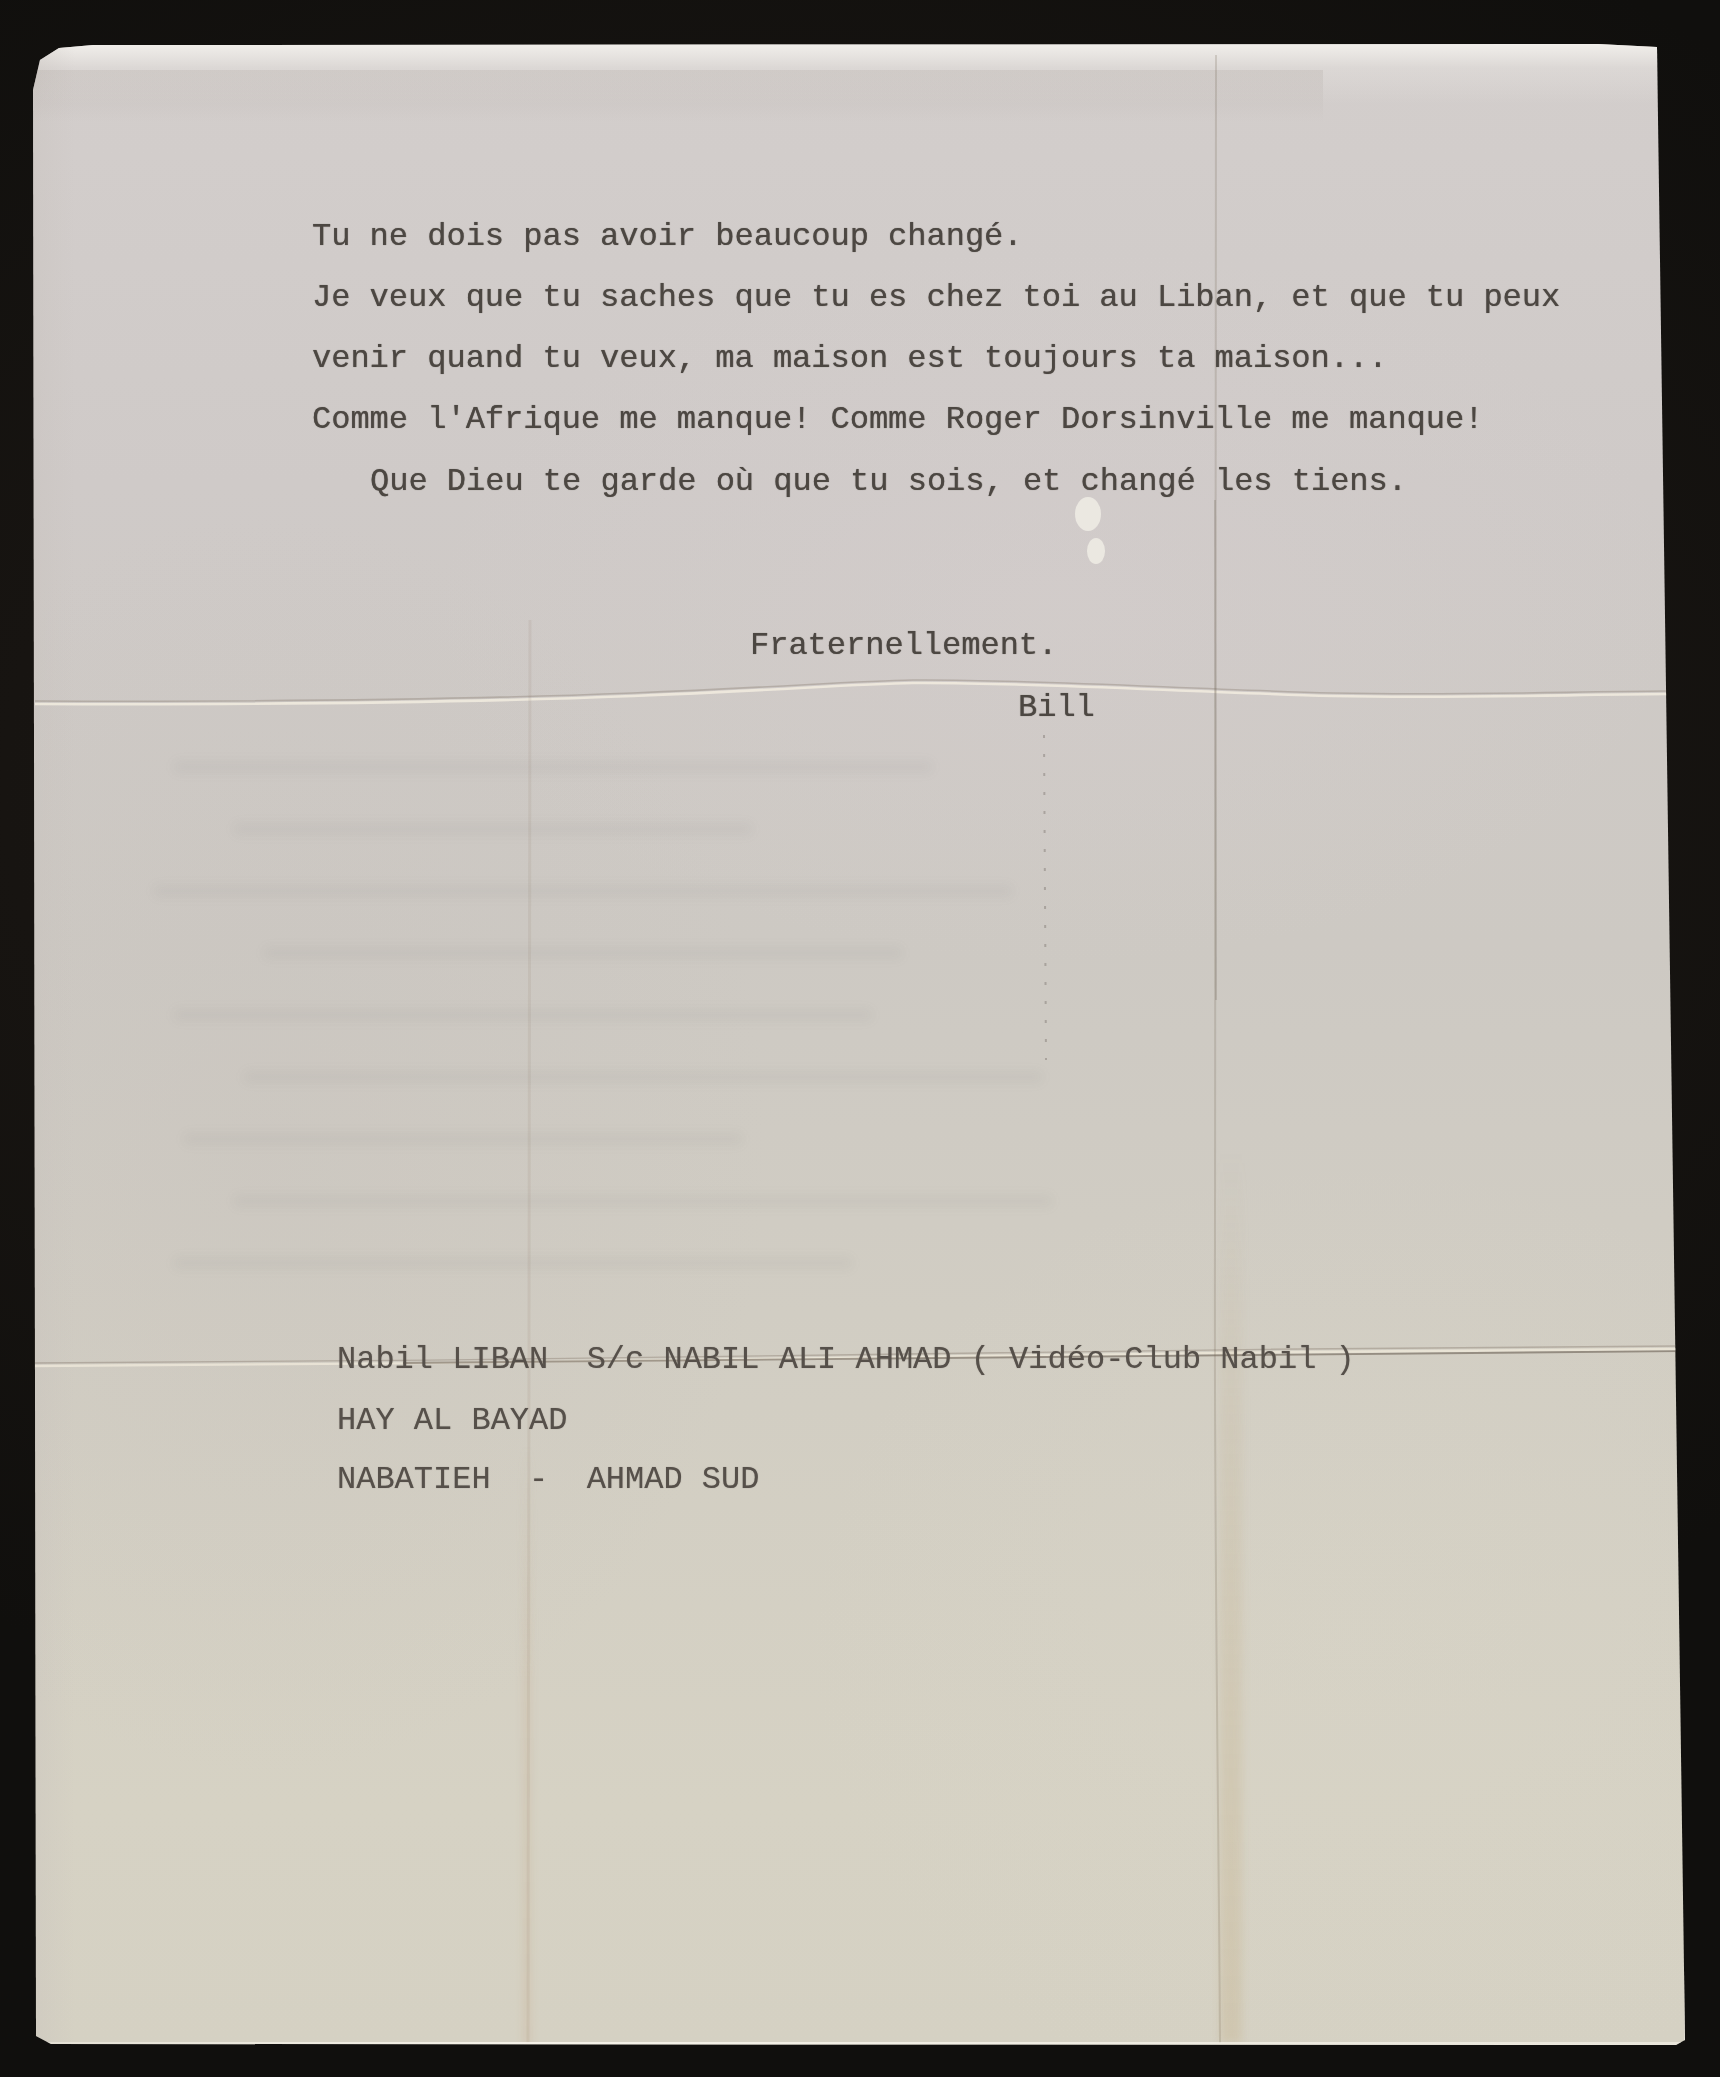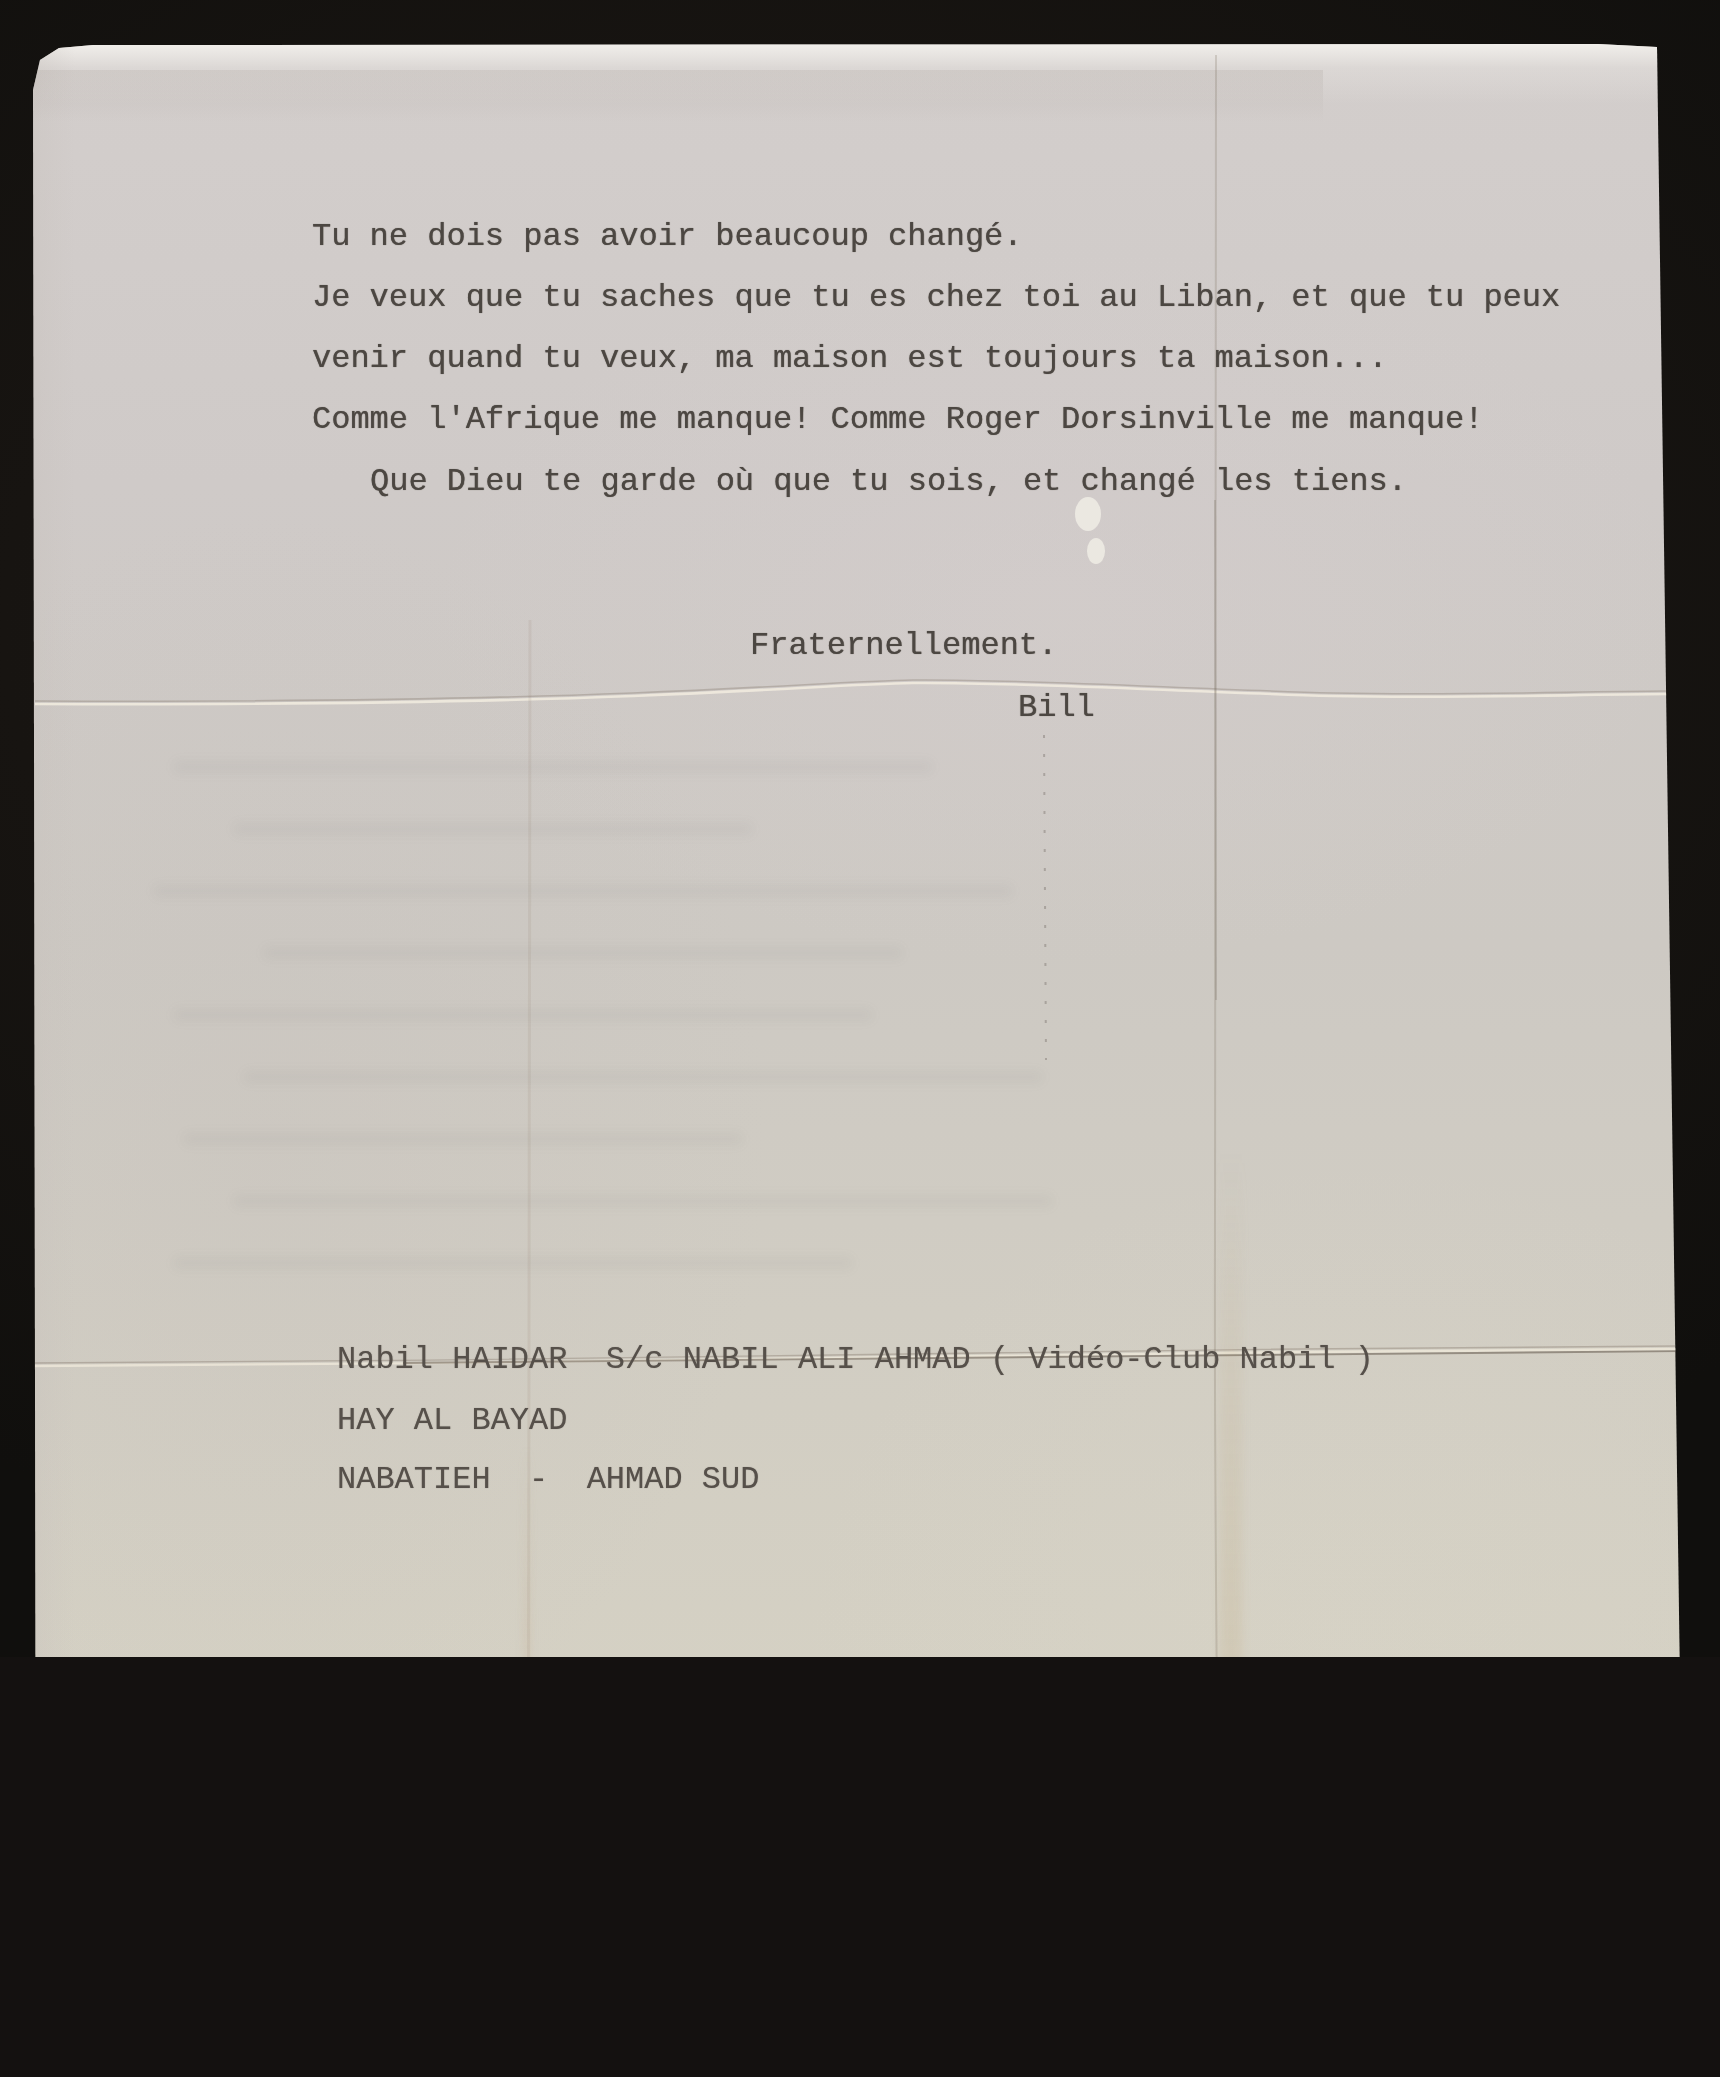--- a/index.html
+++ b/index.html
@@ -4,7 +4,7 @@
 <style>
   html,body{margin:0;padding:0;background:#141110;}
   .stage{
-    position:relative;width:1720px;height:1657px;overflow:hidden;
+    position:relative;width:1720px;height:2077px;overflow:hidden;
     background:radial-gradient(1400px 1000px at 45% 38%, #201b17 0%, #171411 55%, #100f0d 100%);
   }
   .paper{

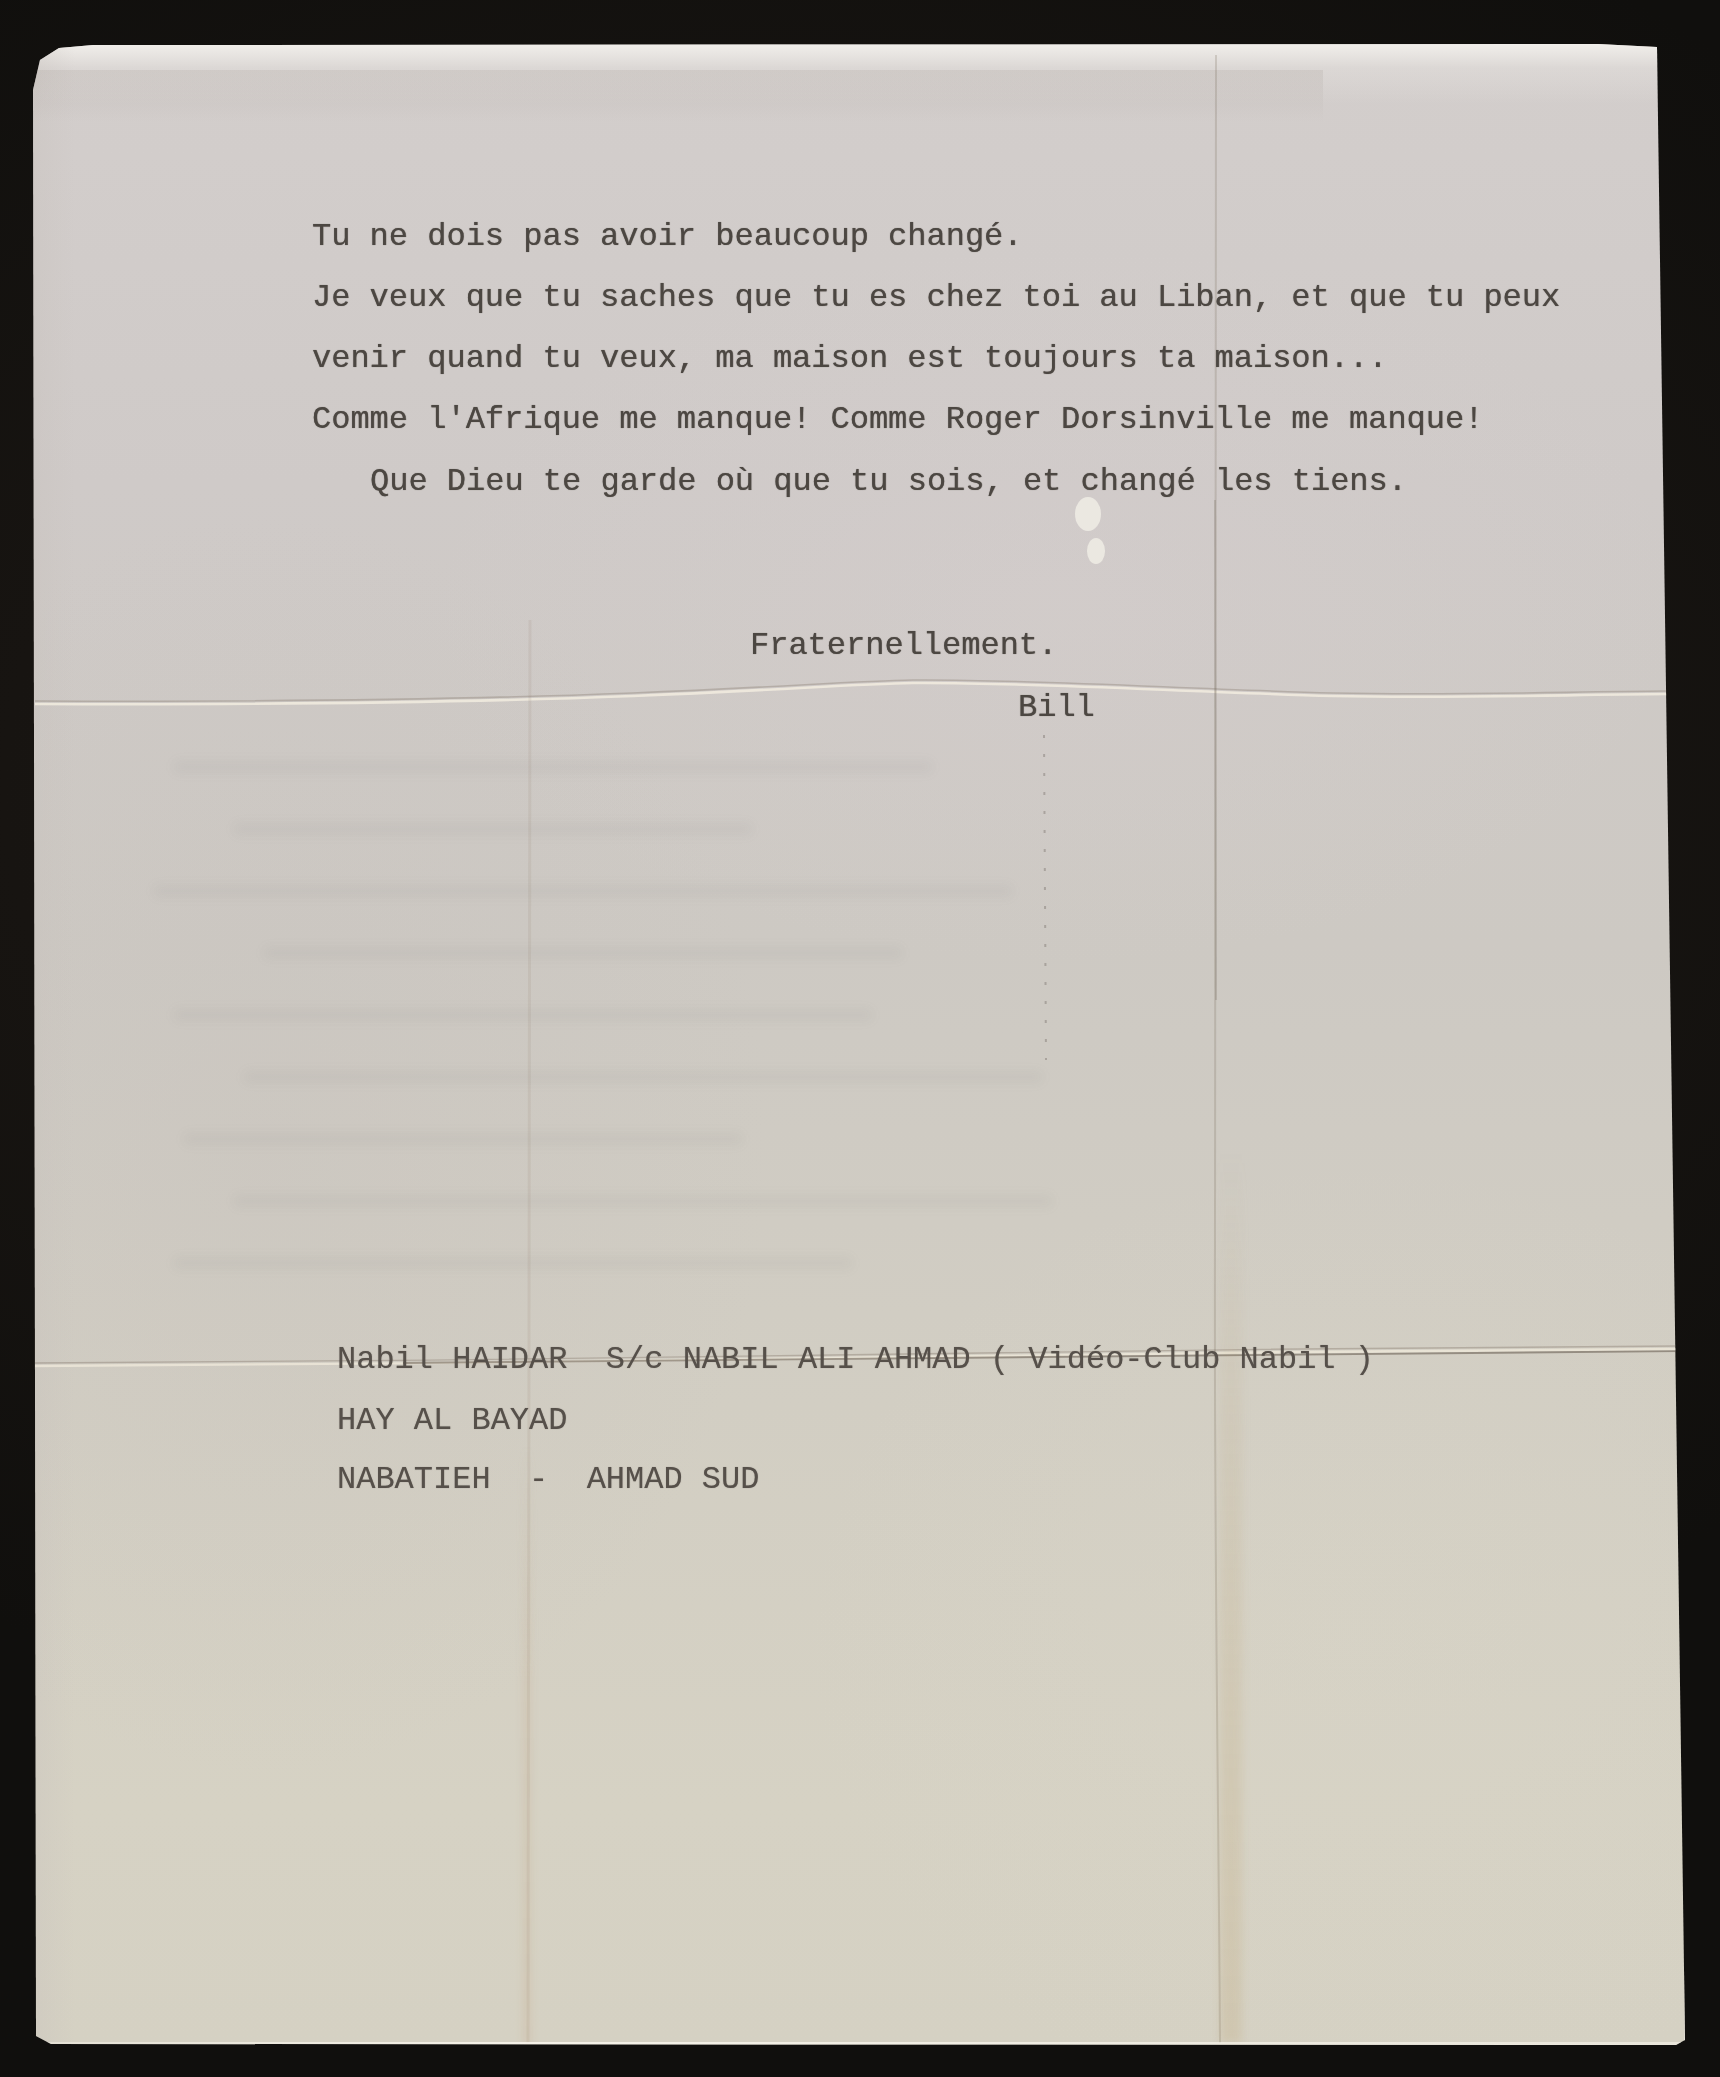--- a/index.html
+++ b/index.html
@@ -101,7 +101,7 @@
     <div class="tline" style="left:717px;top:581px">Fraternellement.</div>
     <div class="tline" style="left:985px;top:643px">Bill</div>
 
-    <div class="tline addr" style="left:304px;top:1295px">Nabil HAIDAR  S/c NABIL ALI AHMAD ( Vidéo-Club Nabil )</div>
+    <div class="tline addr" style="left:304px;top:1295px">Nabil LIBAN  S/c NABIL ALI AHMAD ( Vidéo-Club Nabil )</div>
     <div class="tline addr" style="left:304px;top:1356px">HAY AL BAYAD</div>
     <div class="tline addr" style="left:304px;top:1415px">NABATIEH  -  AHMAD SUD</div>
 

